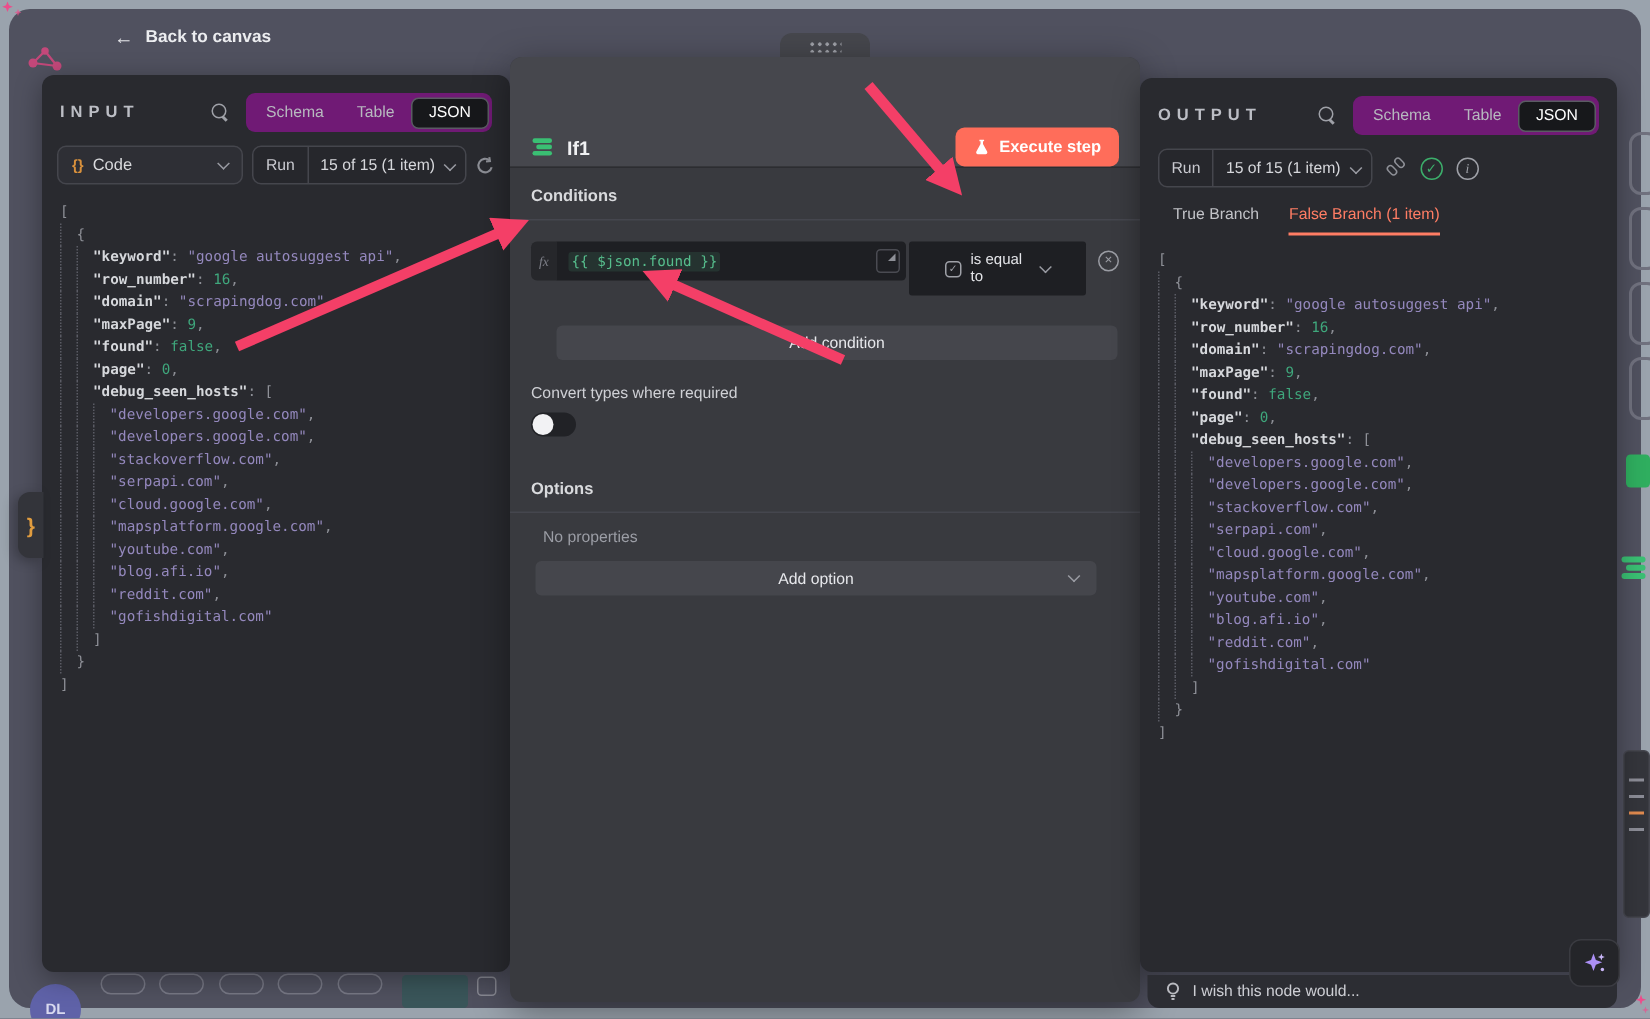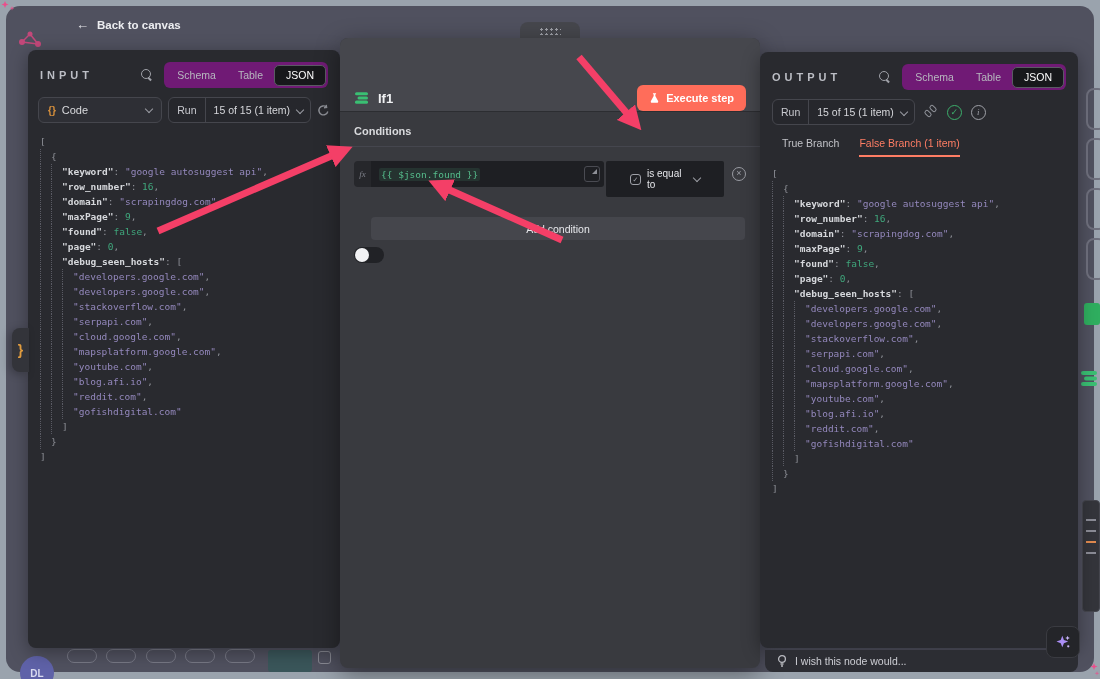--- a/index.html
+++ b/index.html
@@ -279,6 +279,7 @@
             <span>Add condition</span>
           </button>
       </div>
+      <div class="paramlbl">Convert types where required</div>
       <div class="toggle">
           <span class="knob"></span>
         </div>

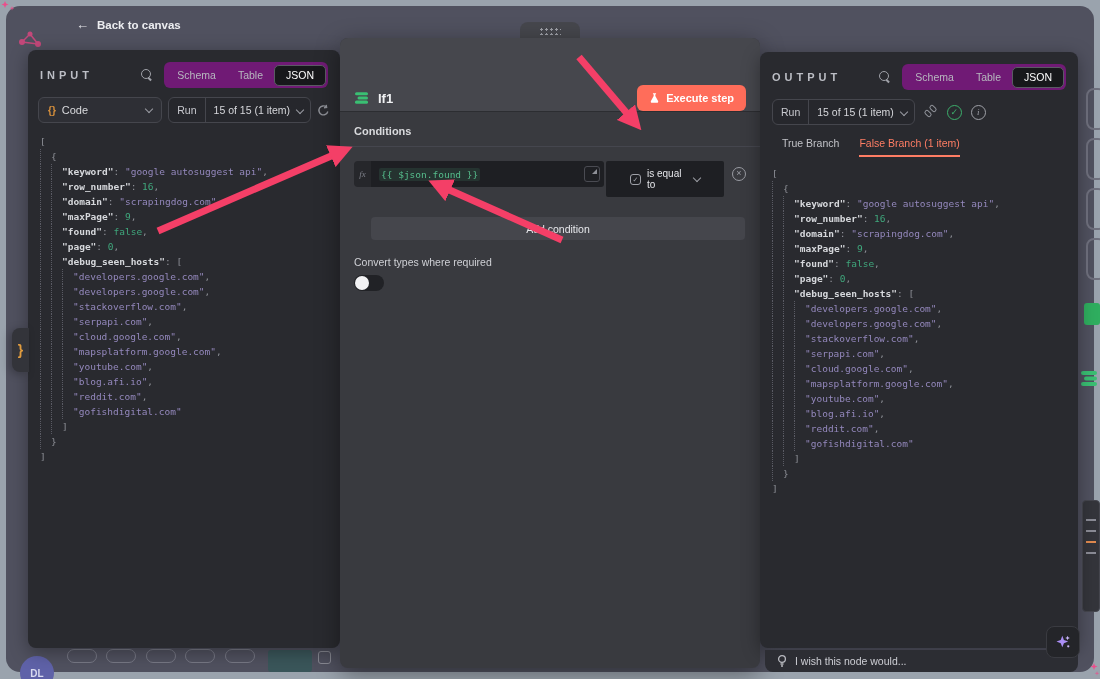--- a/index.html
+++ b/index.html
@@ -283,6 +283,14 @@
       <div class="toggle">
           <span class="knob"></span>
         </div>
+      <div class="optsec">
+        <div class="secrow"><span class="seclbl">Options</span></div>
+        <div class="noprops">No properties</div>
+        <button class="bigbtn addopt">
+          <span>Add option</span>
+          <span class="chev"></span>
+        </button>
+      </div>
     </div>
   </div>
 

